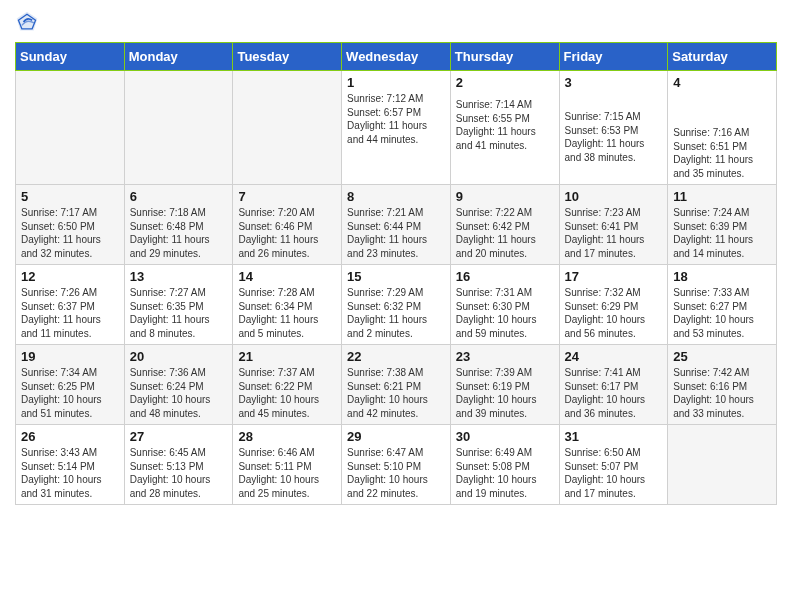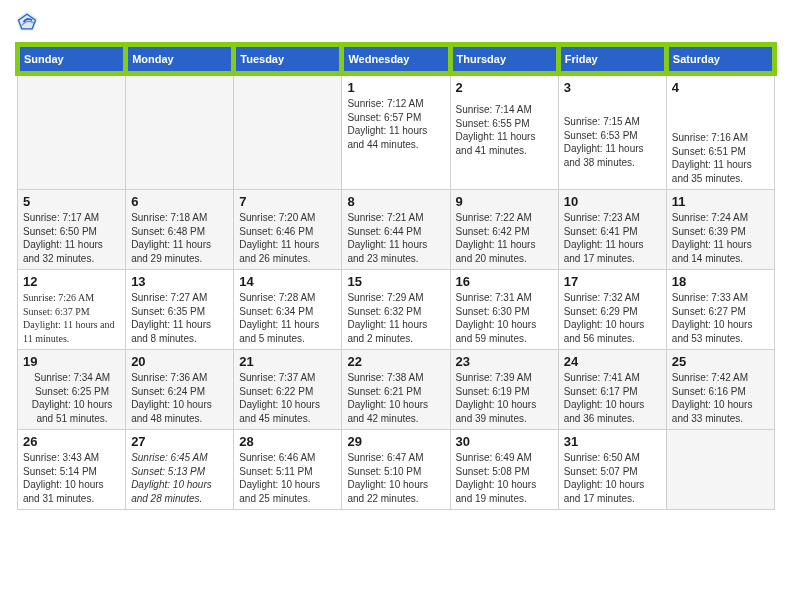--- a/index.html
+++ b/index.html
@@ -54,10 +54,10 @@
       background: #2962c8;
       color: #fff;
       padding: 6px 4px;
-      font-size: 11px;
+      font-size: 13px;
       font-weight: 600;
       text-align: left;
-      border: 5px solid #84cc16;
+      border: 1px solid #84cc16;
     }
     .calendar-table td {
       border: 1px solid #d0d0d0;

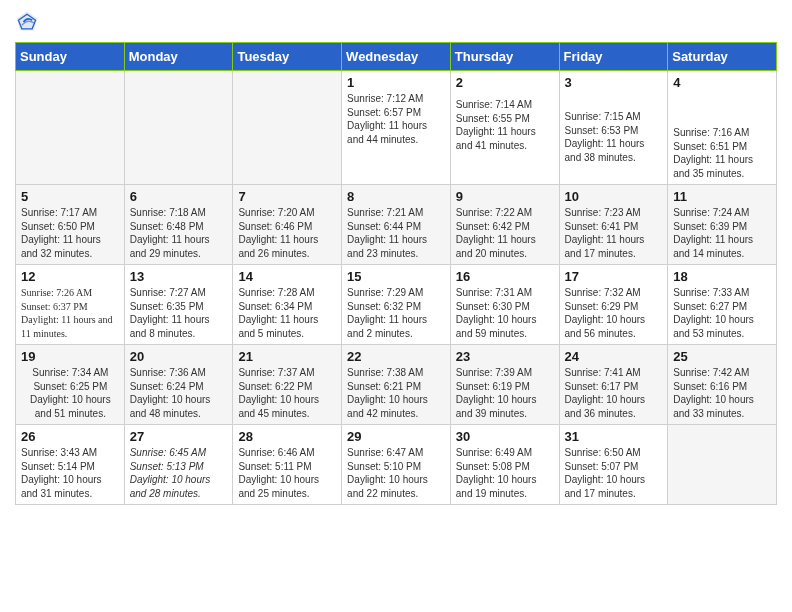--- a/index.html
+++ b/index.html
@@ -200,7 +200,7 @@
         <tr>
           <td>
             <span class="day-num">12</span>
-            <div class="day-info" style="white-space: pre-line; font-family: Liberation Serif, serif;">Sunrise: 7:26 AM
+            <div class="day-info" style="white-space: pre-line;">Sunrise: 7:26 AM
 Sunset: 6:37 PM
 Daylight: 11 hours and 11 minutes.</div>
           </td>

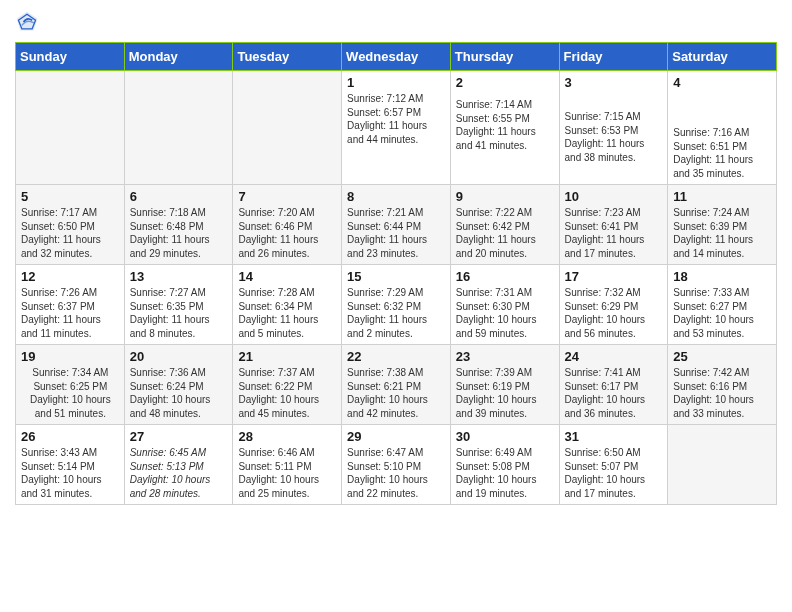--- a/index.html
+++ b/index.html
@@ -244,7 +244,7 @@
         <tr>
           <td>
             <span class="day-num">19</span>
-            <div class="day-info" style="white-space: pre-line; text-align: center;">Sunrise: 7:34 AM
+            <div class="day-info" style="white-space: pre-line;">Sunrise: 7:34 AM
 Sunset: 6:25 PM
 Daylight: 10 hours and 51 minutes.</div>
           </td>

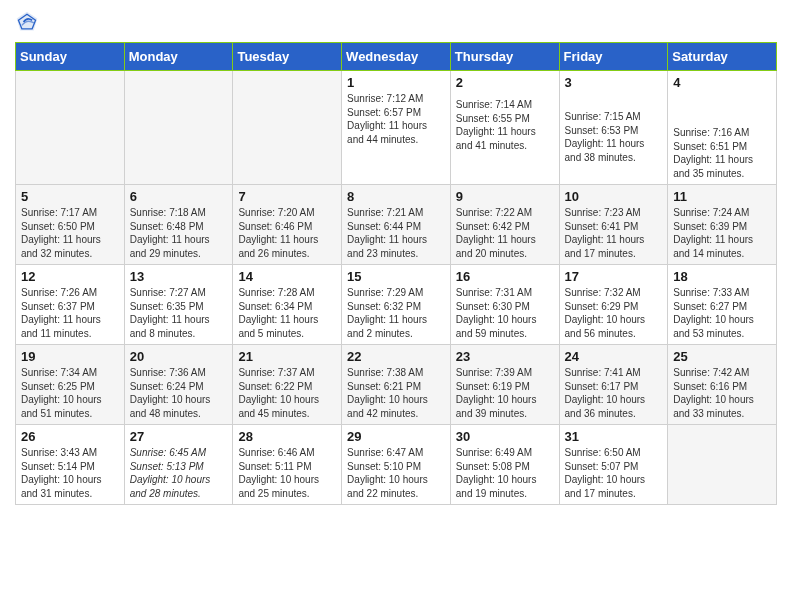--- a/index.html
+++ b/index.html
@@ -294,7 +294,7 @@
           </td>
           <td>
             <span class="day-num">27</span>
-            <div class="day-info" style="white-space: pre-line; font-style: italic;">Sunrise: 6:45 AM
+            <div class="day-info" style="white-space: pre-line;">Sunrise: 6:45 AM
 Sunset: 5:13 PM
 Daylight: 10 hours and 28 minutes.</div>
           </td>

